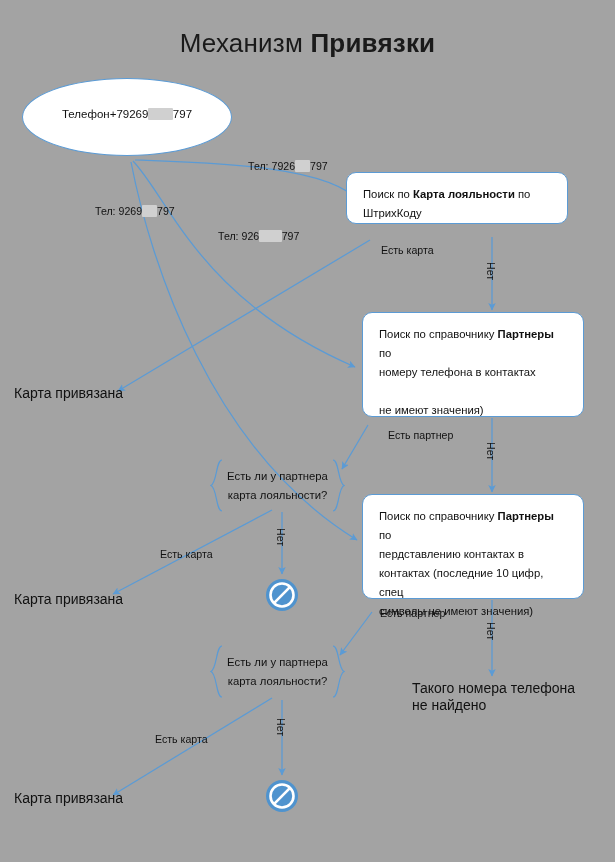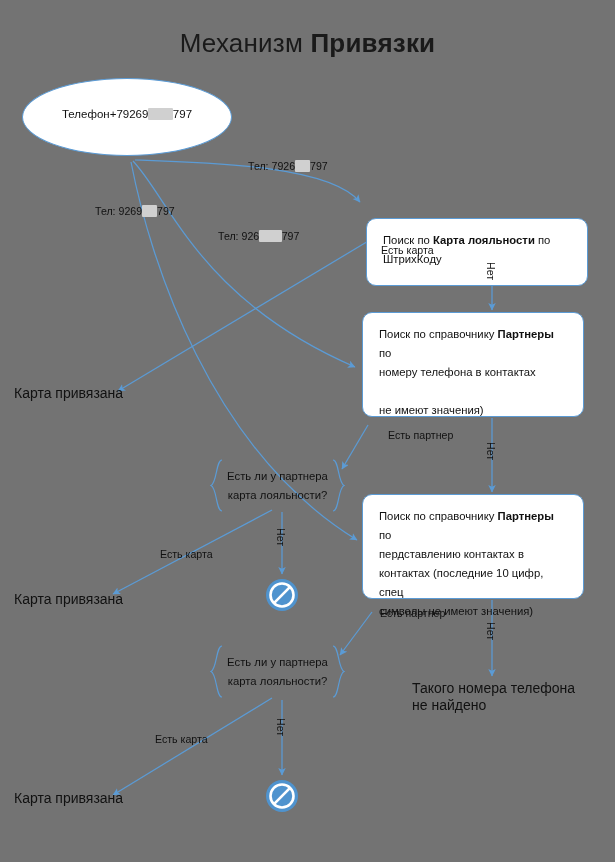--- a/index.html
+++ b/index.html
@@ -15,7 +15,7 @@
     position: relative;
     width: 615px;
     height: 862px;
-    background: #737373;
+    background: #a3a3a3;
     overflow: hidden;
   }
   #wires {

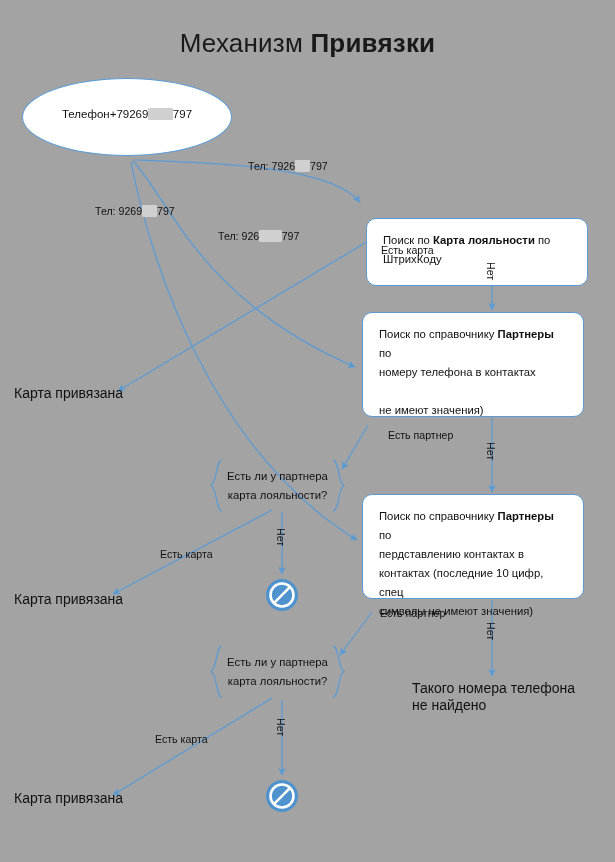--- a/index.html
+++ b/index.html
@@ -202,7 +202,7 @@
       <span>Тел: 926</span><span class="redact">███</span><span>797</span>
     </div>
 
-    <div class="rbox" style="left:366px; top:172px; width:222px; height:68px;margin-top:46px;">
+    <div class="rbox" style="left:346px; top:172px; width:222px; height:52px;">
       <span>Поиск по </span><b>Карта лояльности</b><span> по</span><br>
       <span>ШтрихКоду</span>
     </div>

